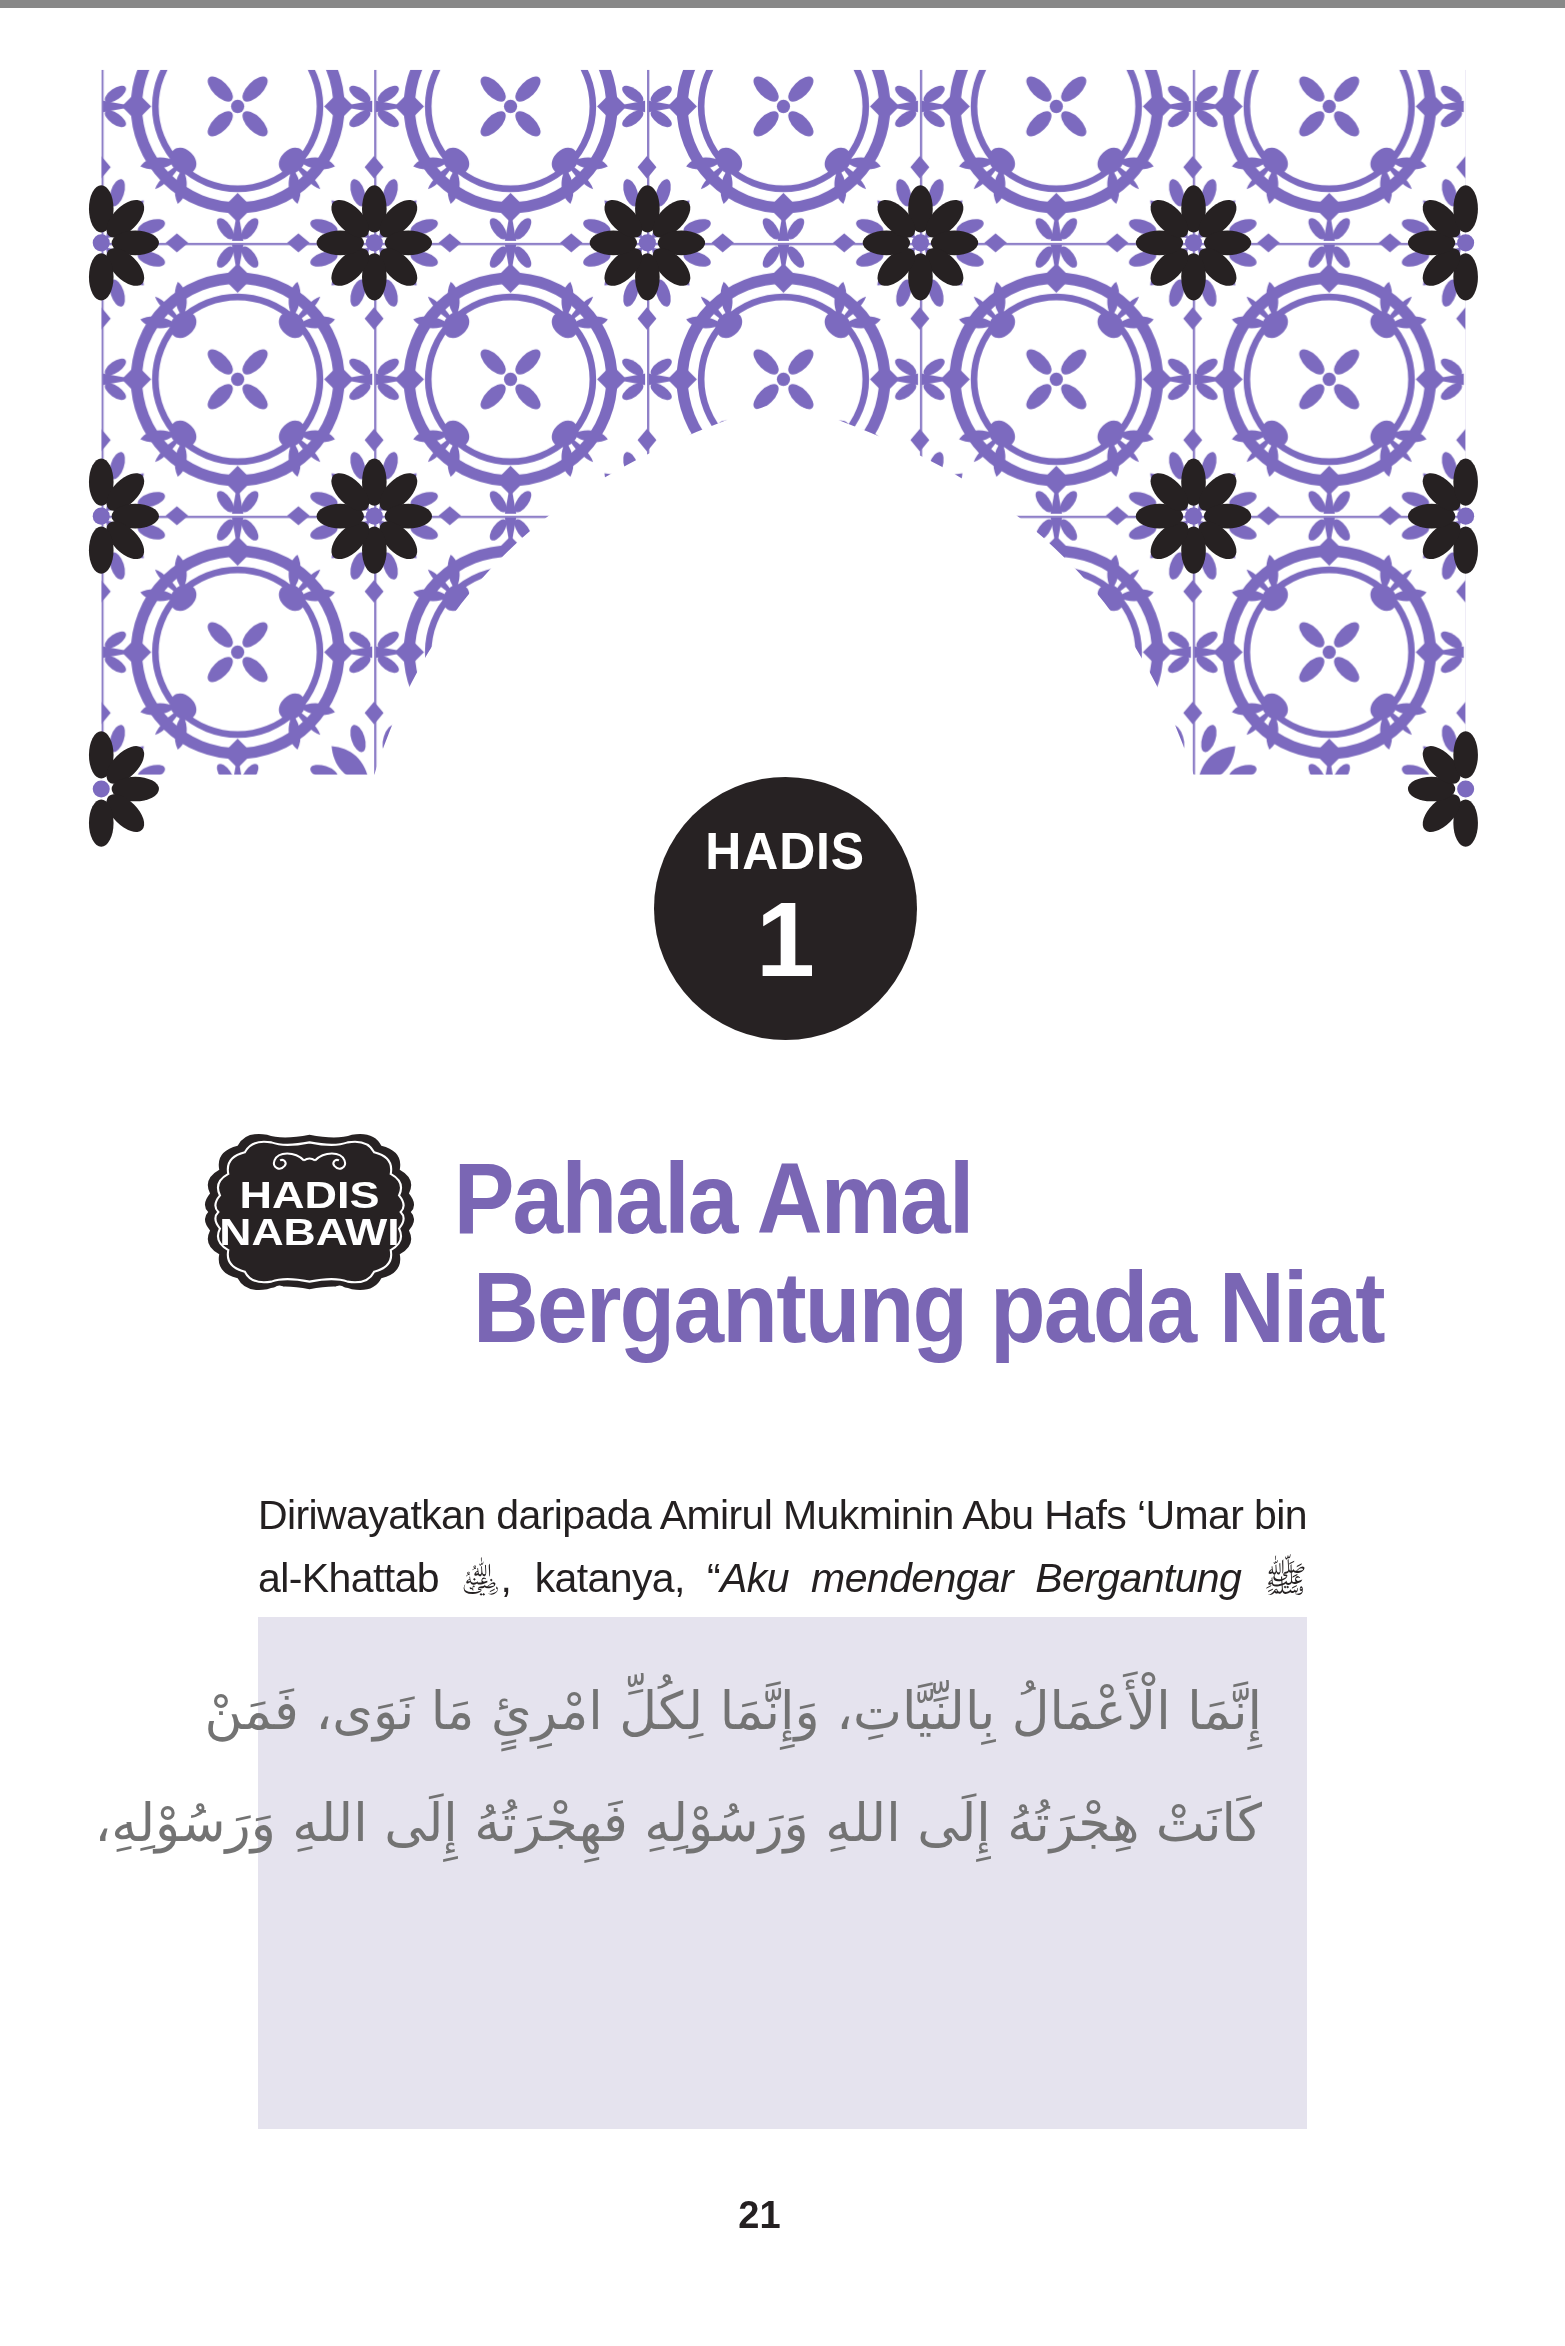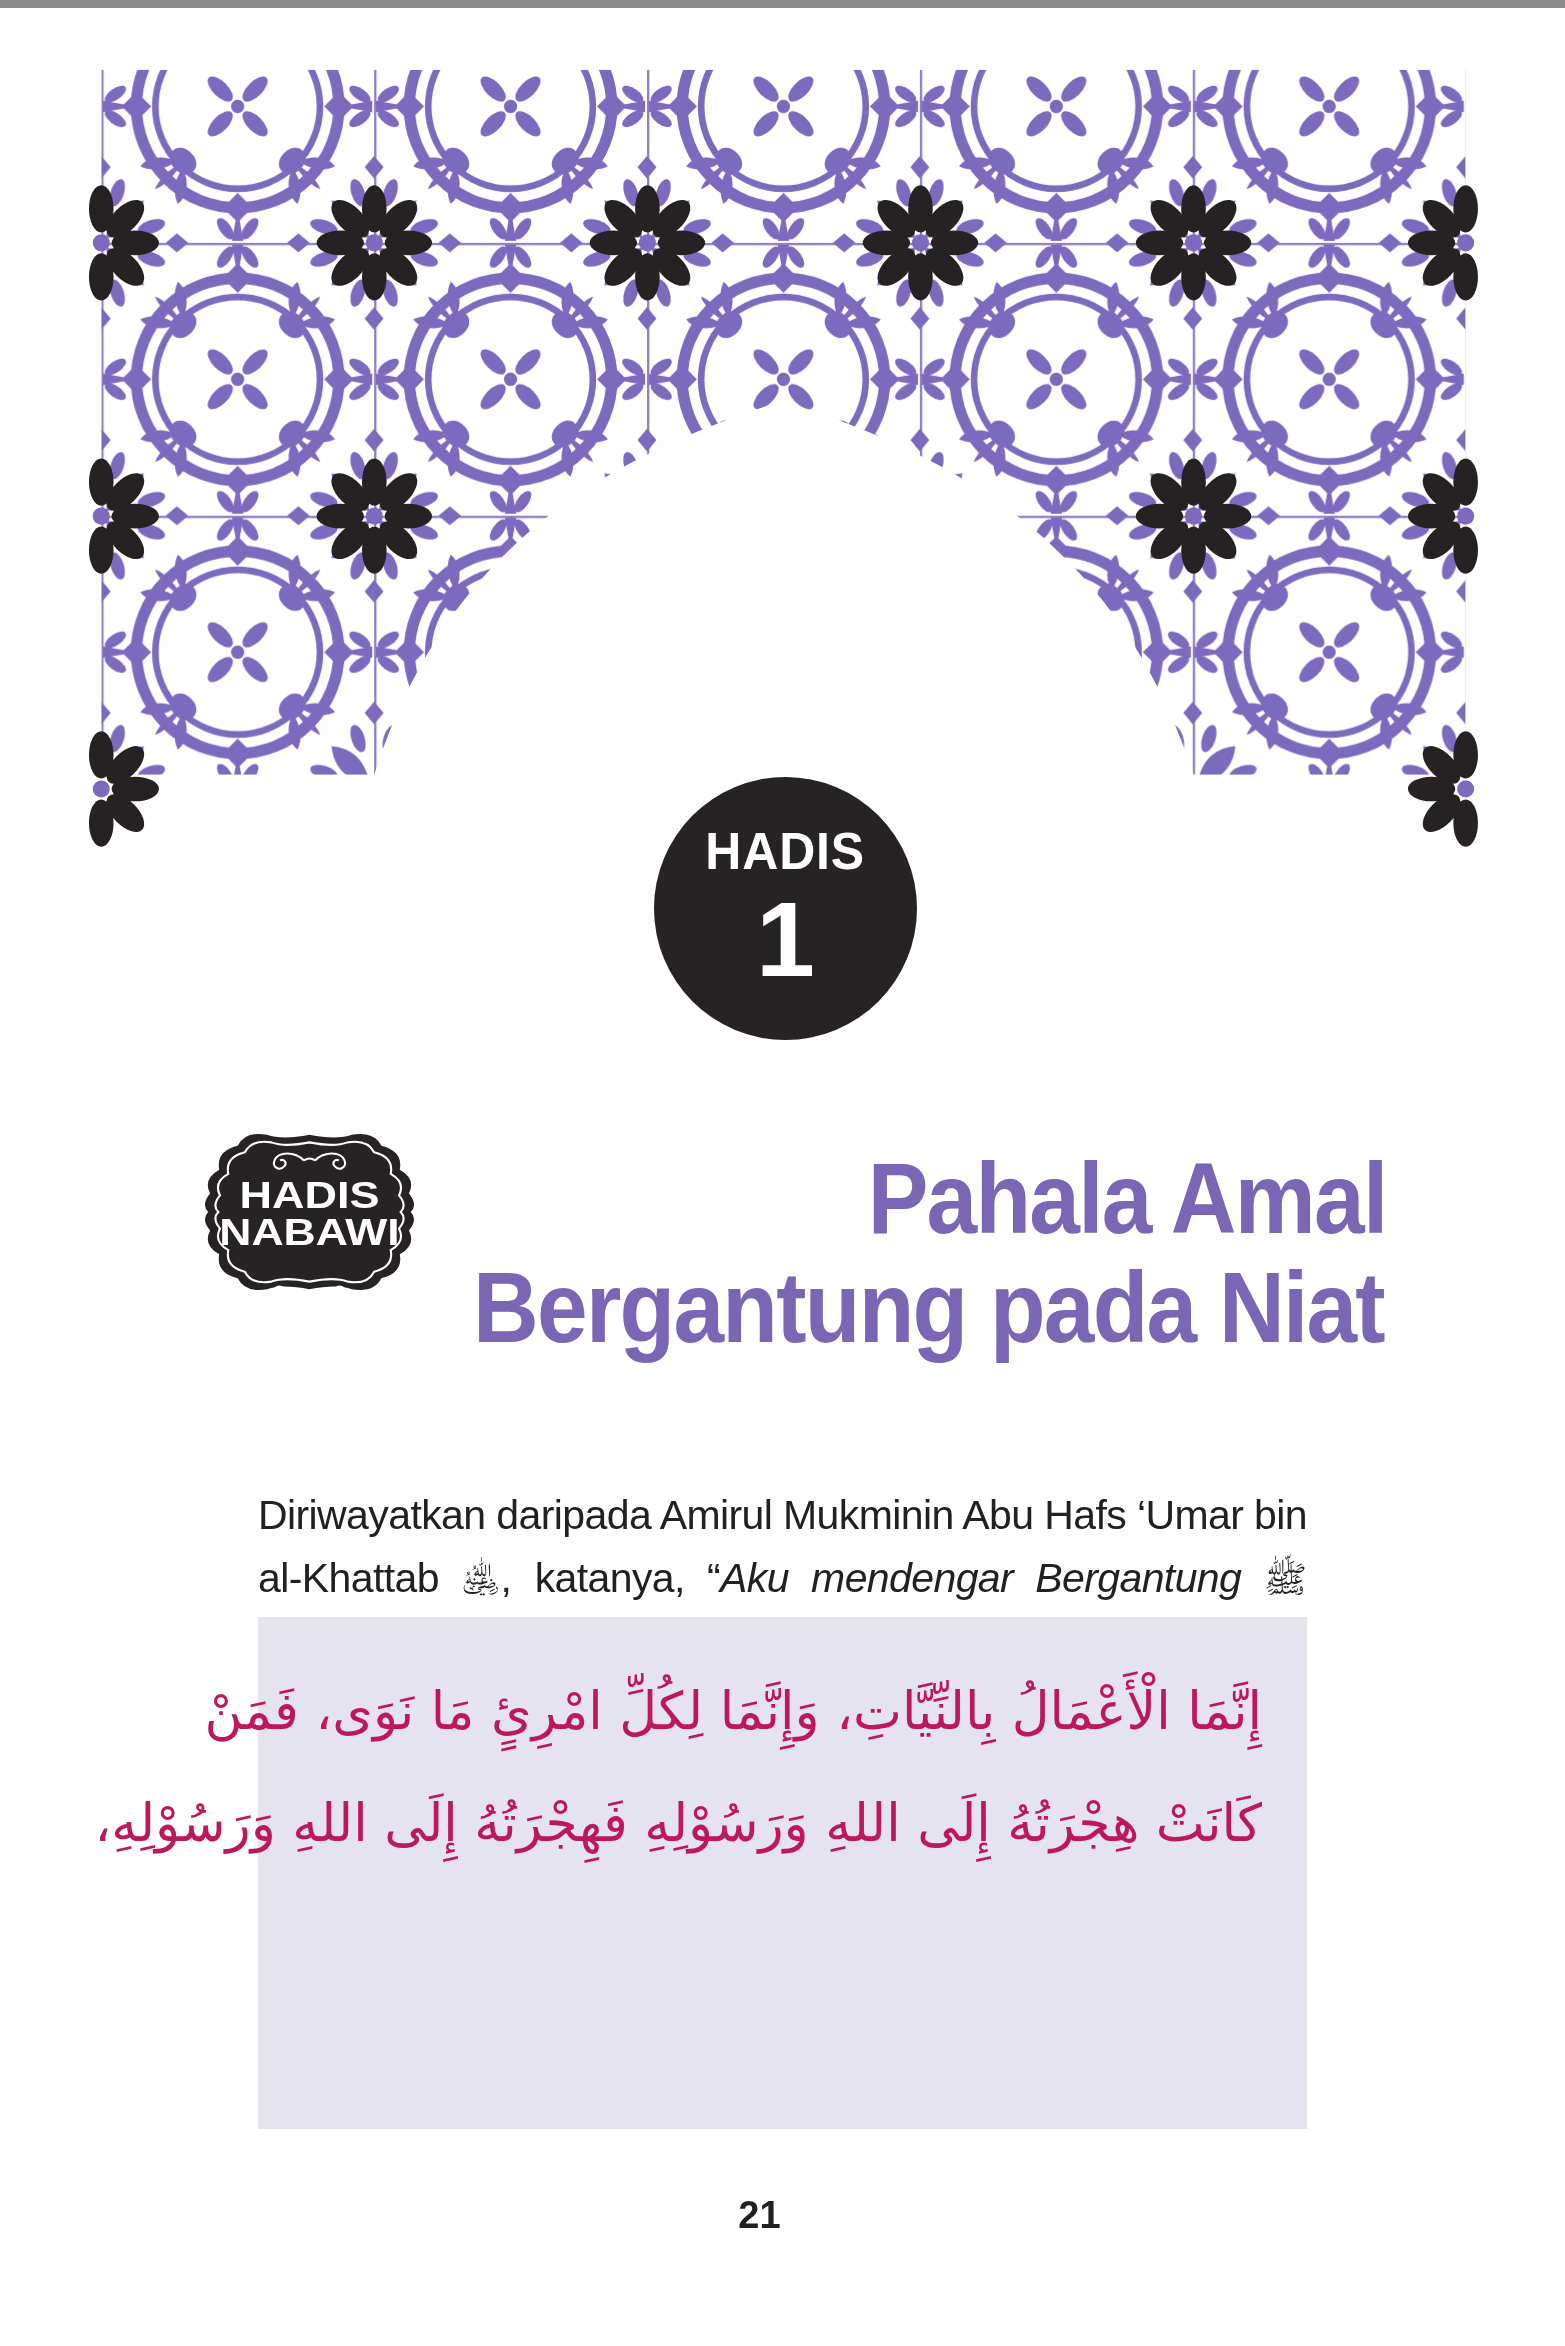--- a/index.html
+++ b/index.html
@@ -28,7 +28,7 @@
   .badge{position:absolute;left:199px;top:1120px;width:221px;height:168px;}
   .title-block{
     position:absolute;left:428px;top:1136px;width:984px;
-    text-align:right;color:#7a66b4;font-weight:700;
+    text-align:left;color:#7a66b4;font-weight:700;
     line-height:1.09;
   }
   .title-line{

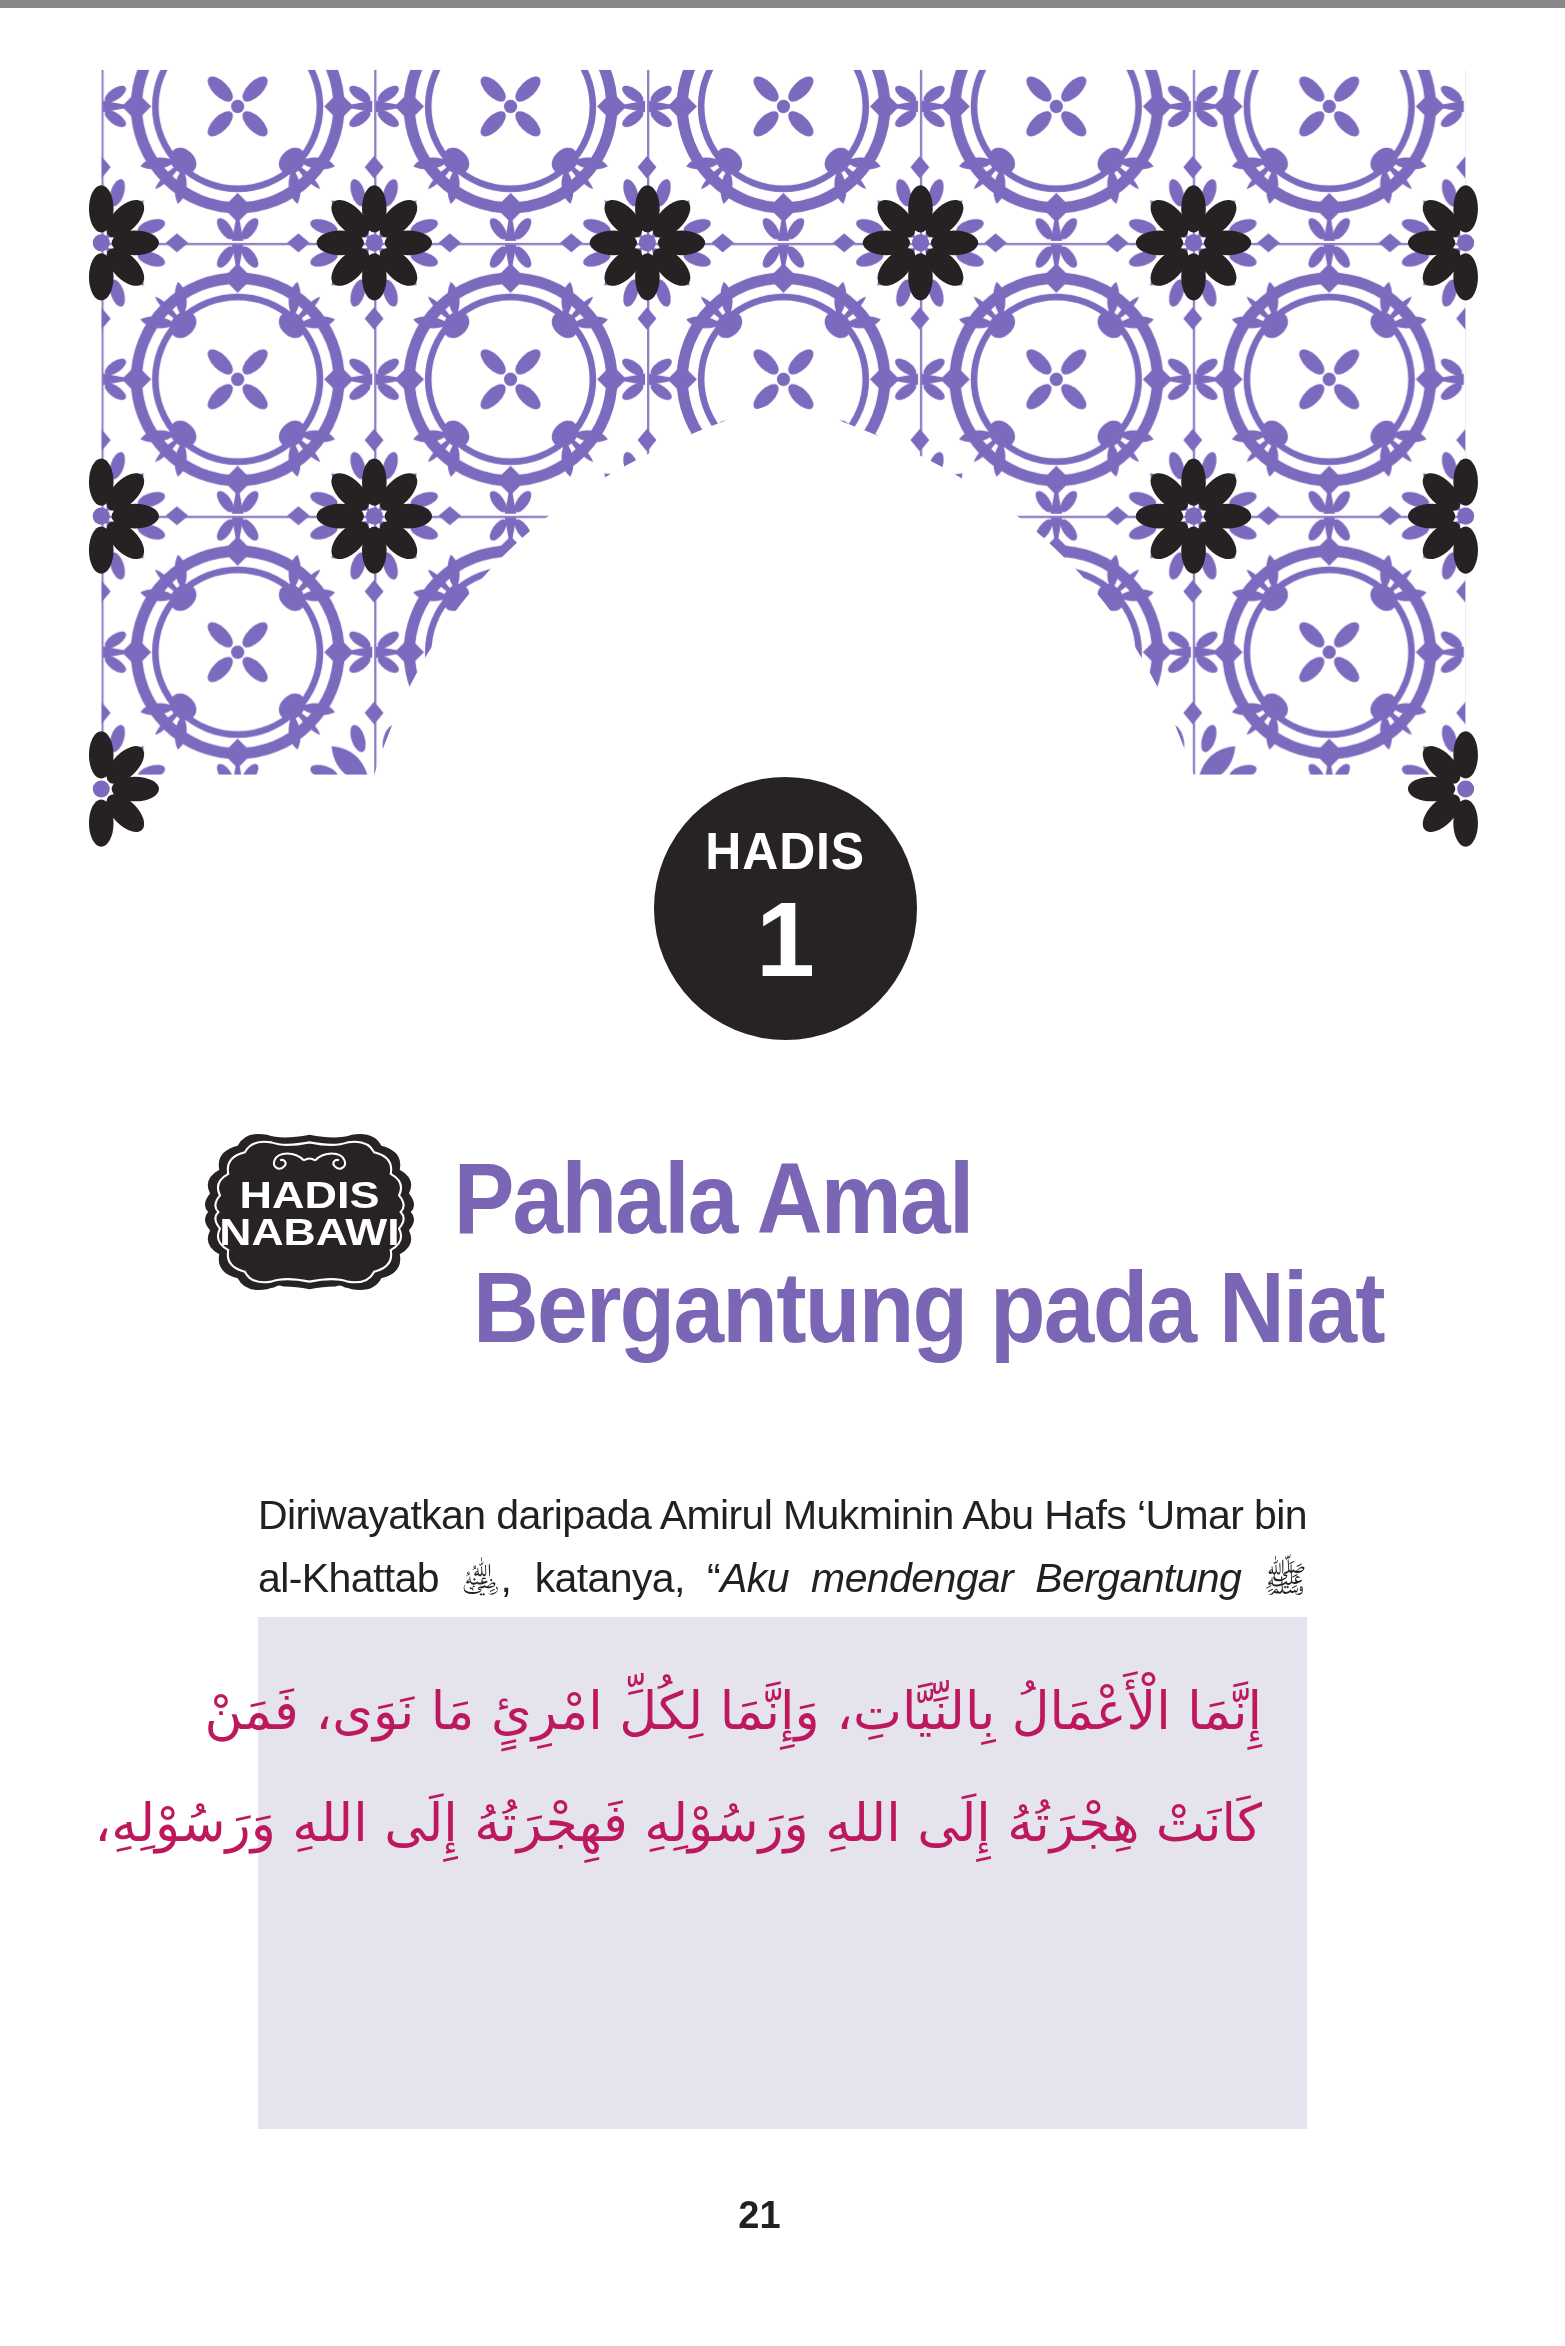--- a/index.html
+++ b/index.html
@@ -49,7 +49,7 @@
     padding:38px 45px 28px 45px;
     direction:rtl;
     font-family:"DejaVu Sans",sans-serif;
-    color:#be185d;font-size:52px;
+    color:#737373;font-size:52px;
   }
   .ar-line{
     line-height:112px;

